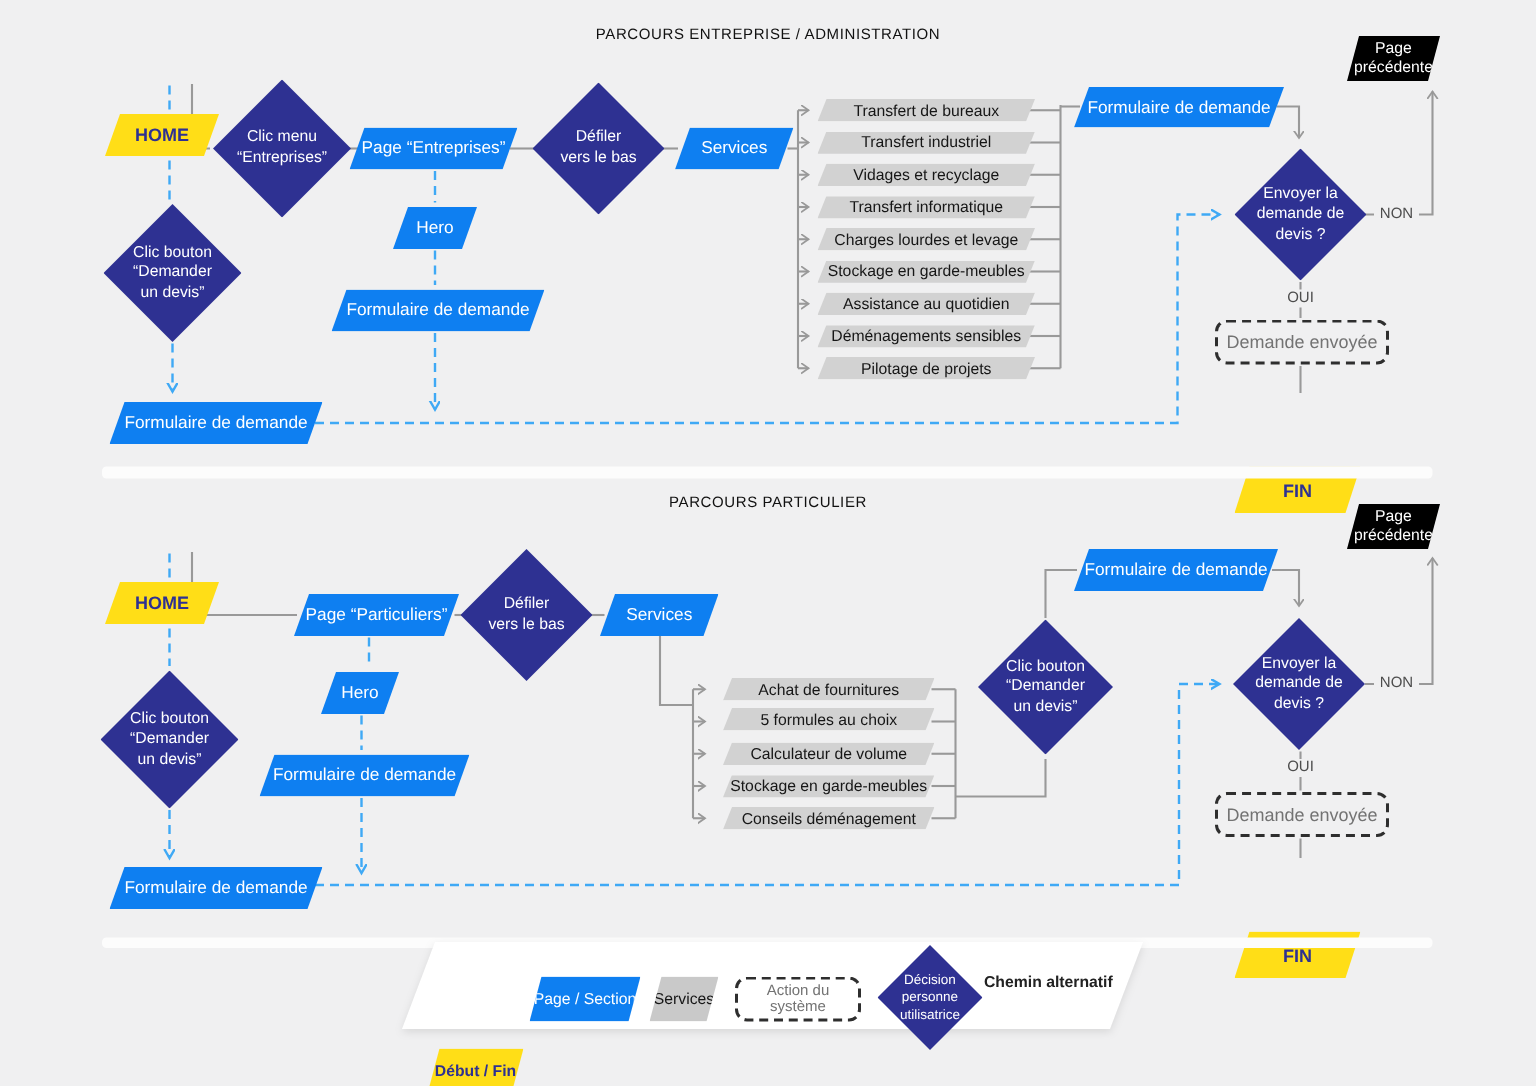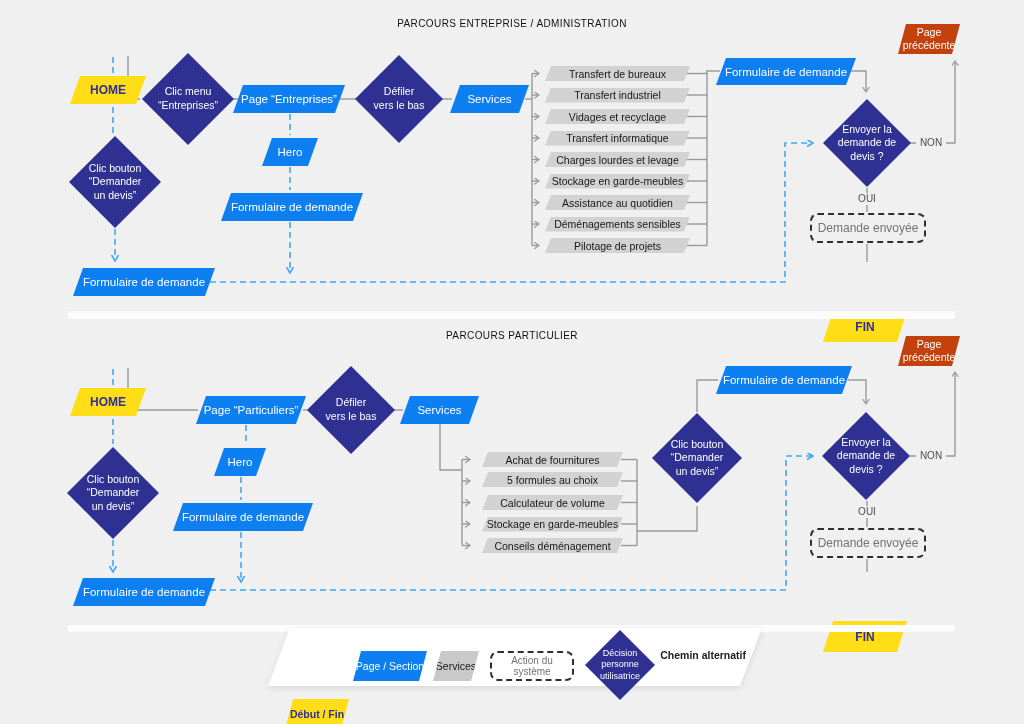--- a/index.html
+++ b/index.html
@@ -12,7 +12,7 @@
         background:#0E7FF1;color:#fff;font-size:11.5px;}
   .para.sm{clip-path:polygon(8px 0,100% 0,calc(100% - 8px) 100%,0 100%);}
   .yellow{background:#FFDE17;color:#2E3192;font-weight:bold;font-size:12px;margin-top:48px;}
-  .lblue{background:#c2410c;font-size:10.5px;line-height:1.25;}
+  .lblue{background:#000000;font-size:10.5px;line-height:1.25;}
   .diamond{clip-path:polygon(50% 0,100% 50%,50% 100%,0 50%);
            background:#2E3192;color:#fff;font-size:10.5px;line-height:1.3;}
   .svc{clip-path:polygon(6px 0,100% 0,calc(100% - 6px) 100%,0 100%);

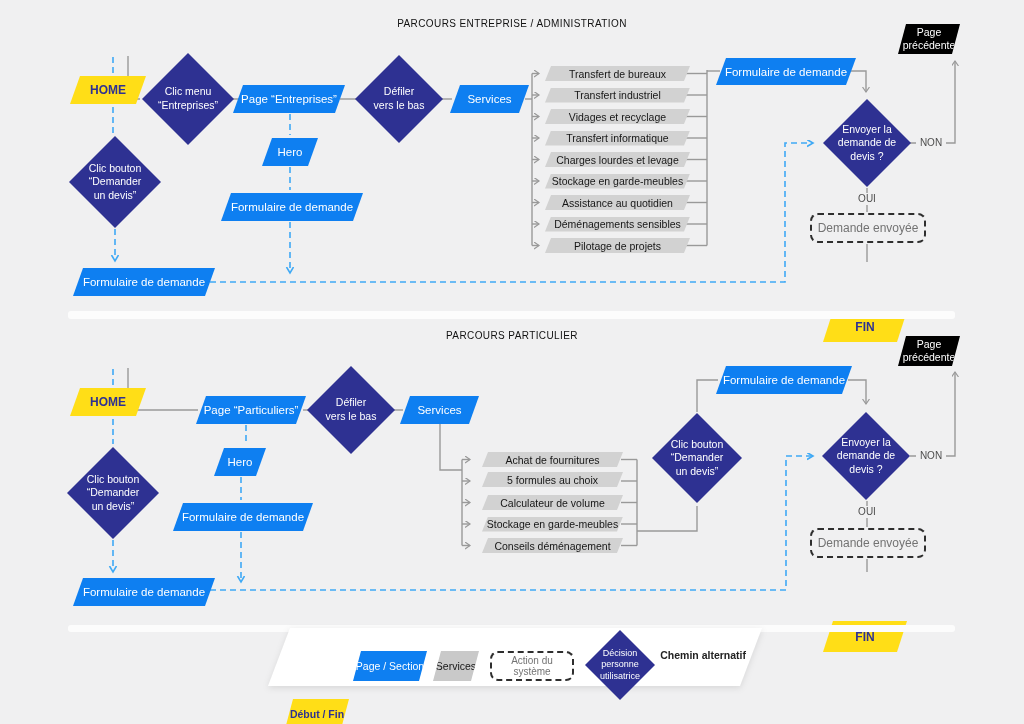--- a/index.html
+++ b/index.html
@@ -31,7 +31,7 @@
                 letter-spacing:.4px;color:#111;}
   .lg-chip{font-size:10.5px;}
   .lg-decision{font-size:9px;line-height:1.25;}
-  .lg-text{position:absolute;font-size:10.5px;font-weight:700;color:#222;text-align:right;}
+  .lg-text{position:absolute;font-size:10.5px;font-weight:700;color:#222;}
 </style>
 </head>
 <body>

